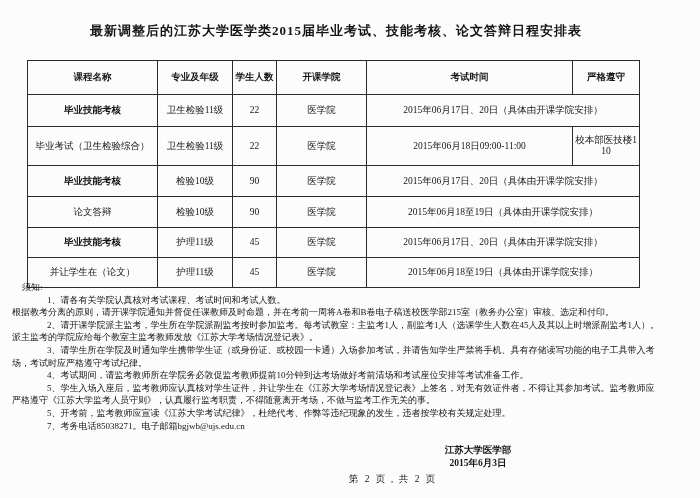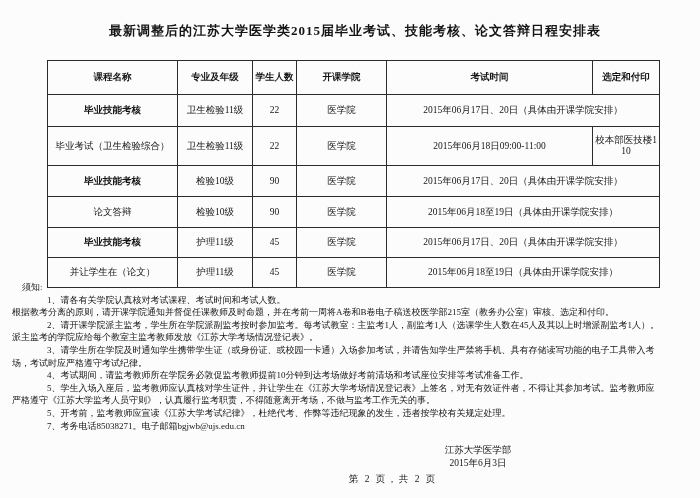--- a/index.html
+++ b/index.html
@@ -18,7 +18,6 @@
     position:absolute;top:22px;left:0;width:672px;
     text-align:center;font-size:13px;font-weight:bold;
     letter-spacing:1px;
-    padding-left:19px;
   }
   table.schedule{
     position:absolute;top:60px;left:47px;

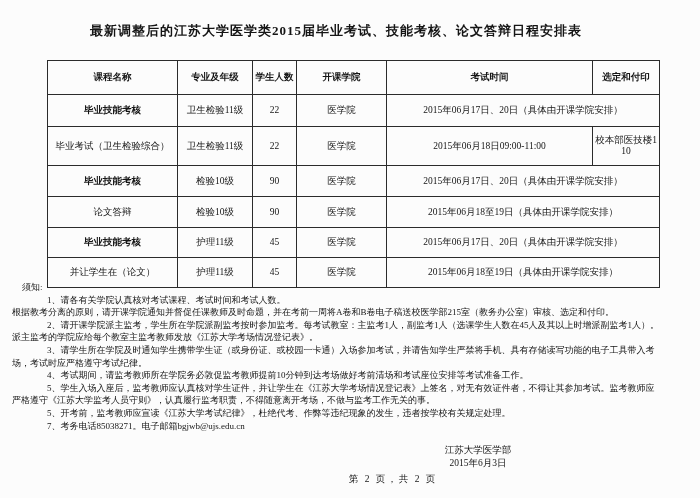--- a/index.html
+++ b/index.html
@@ -20,7 +20,7 @@
     letter-spacing:1px;
   }
   table.schedule{
-    position:absolute;top:60px;left:47px;
+    position:absolute;top:60px;left:27px;
     width:612px;border-collapse:collapse;table-layout:fixed;border-radius:6px;
   }
   table.schedule th, table.schedule td{

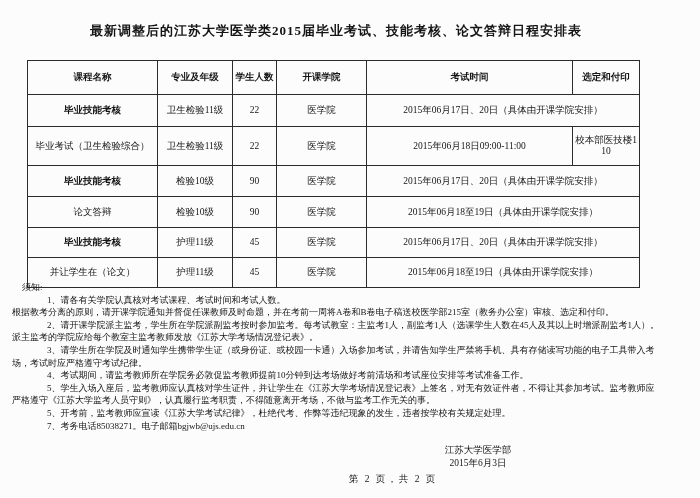--- a/index.html
+++ b/index.html
@@ -79,7 +79,7 @@
         <th>学生人数</th>
         <th>开课学院</th>
         <th>考试时间</th>
-        <th>选定和付印</th>
+        <th>严格遵守</th>
       </tr>
     </thead>
     <tbody>

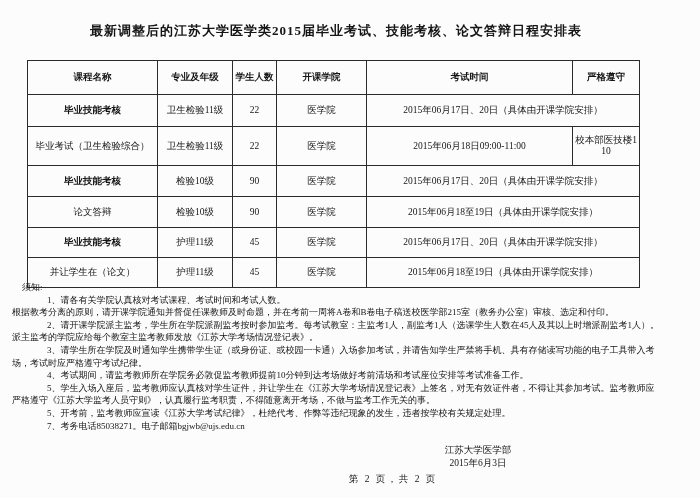--- a/index.html
+++ b/index.html
@@ -49,7 +49,7 @@
   .note-line.flush{padding-left:0;}
   .sign-block{
     position:absolute;top:444px;left:398px;width:160px;
-    text-align:center;font-size:9.5px;line-height:13px;
+    text-align:center;font-size:9.5px;line-height:13px;font-weight:bold;
   }
   .page-number{
     position:absolute;top:473px;left:0;width:690px;

